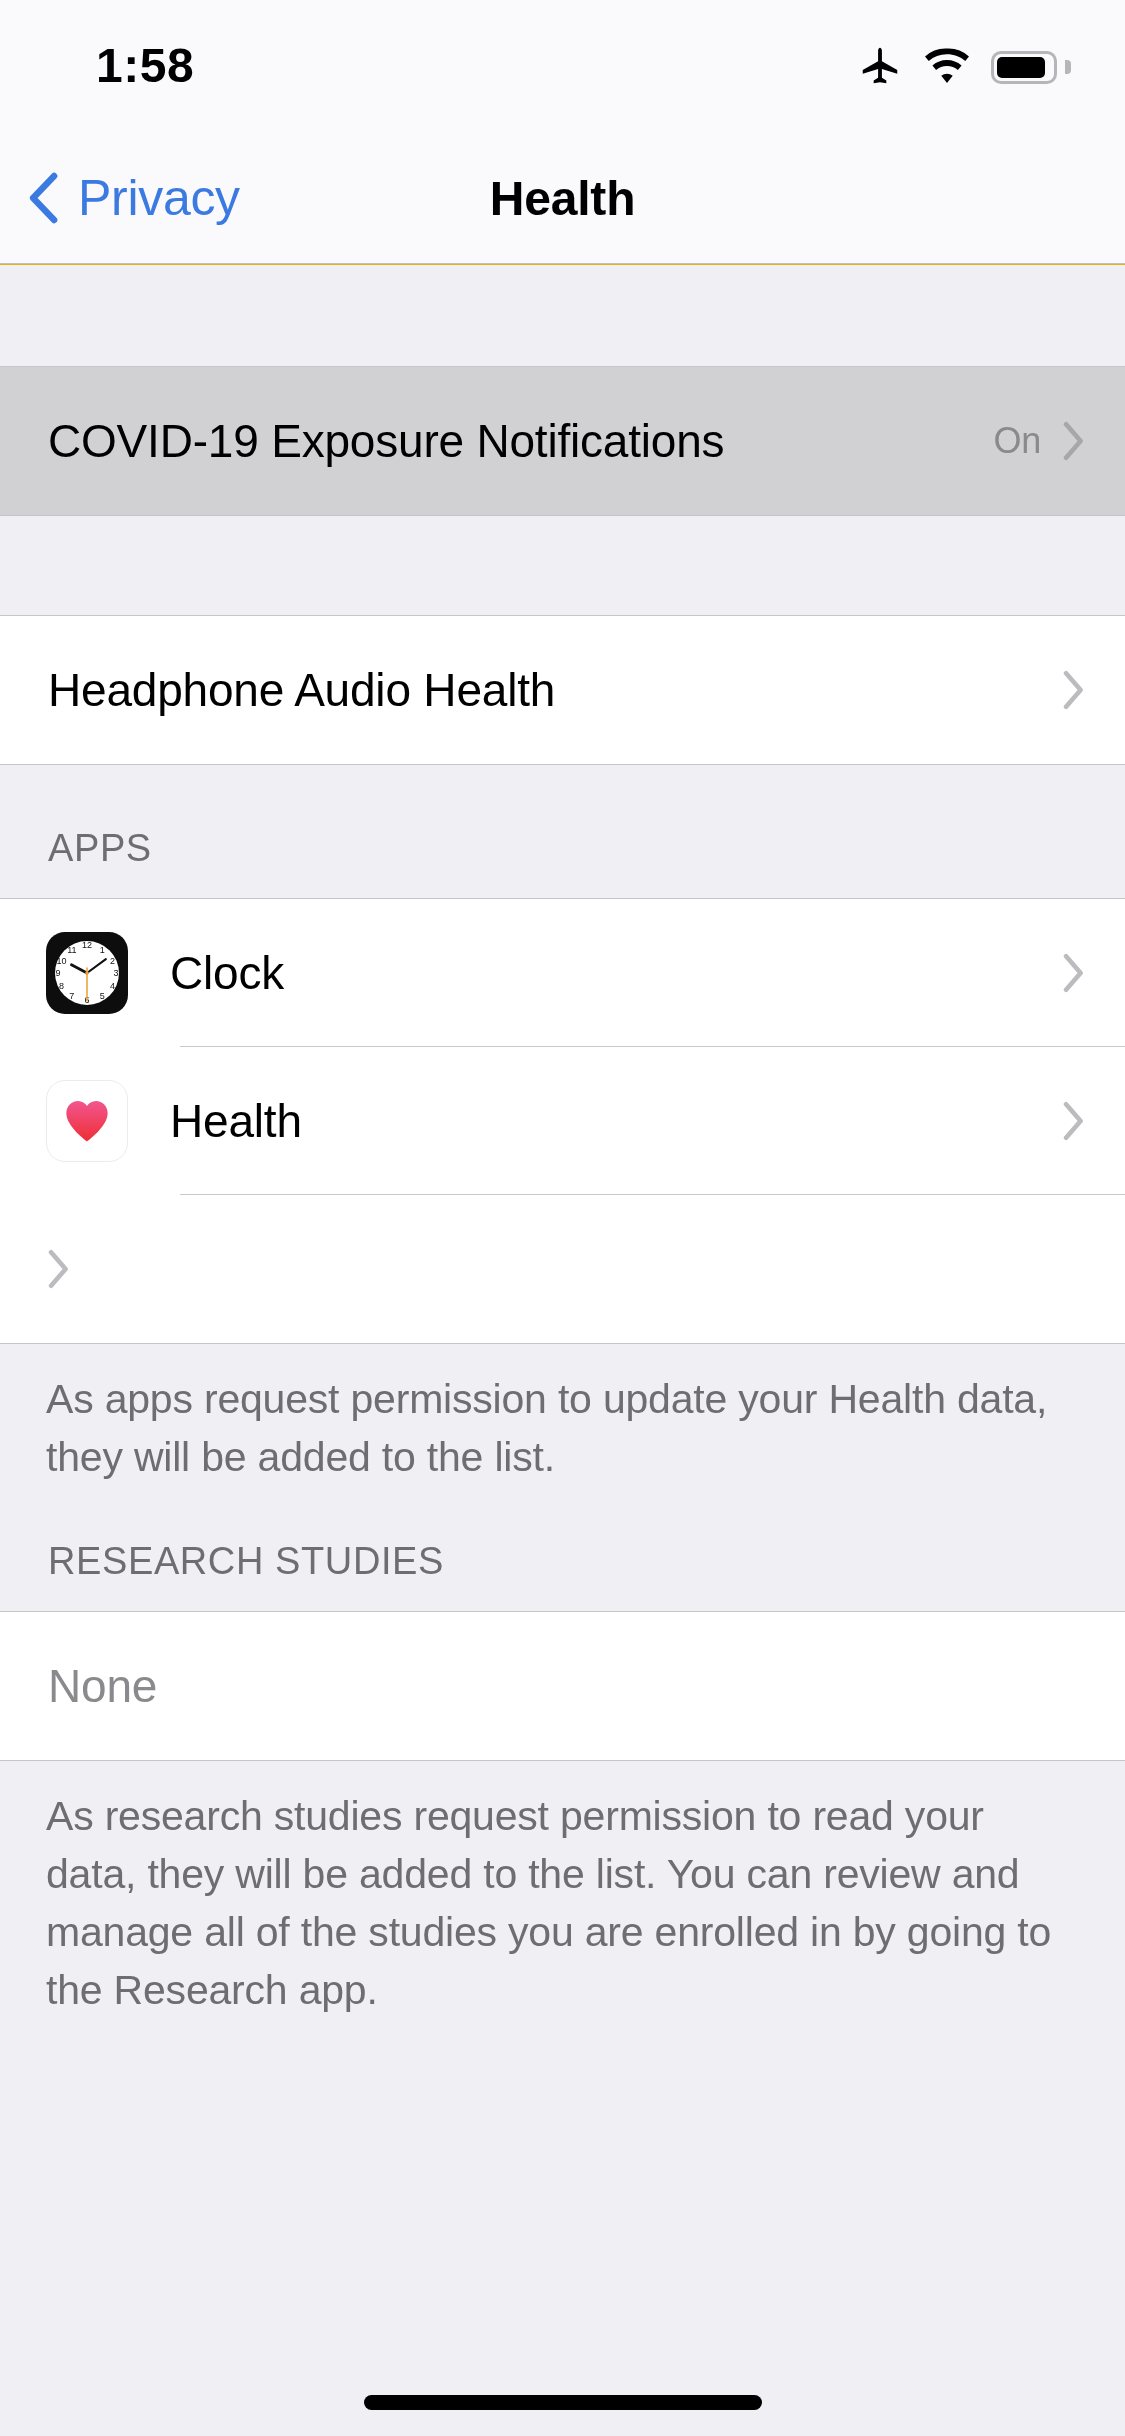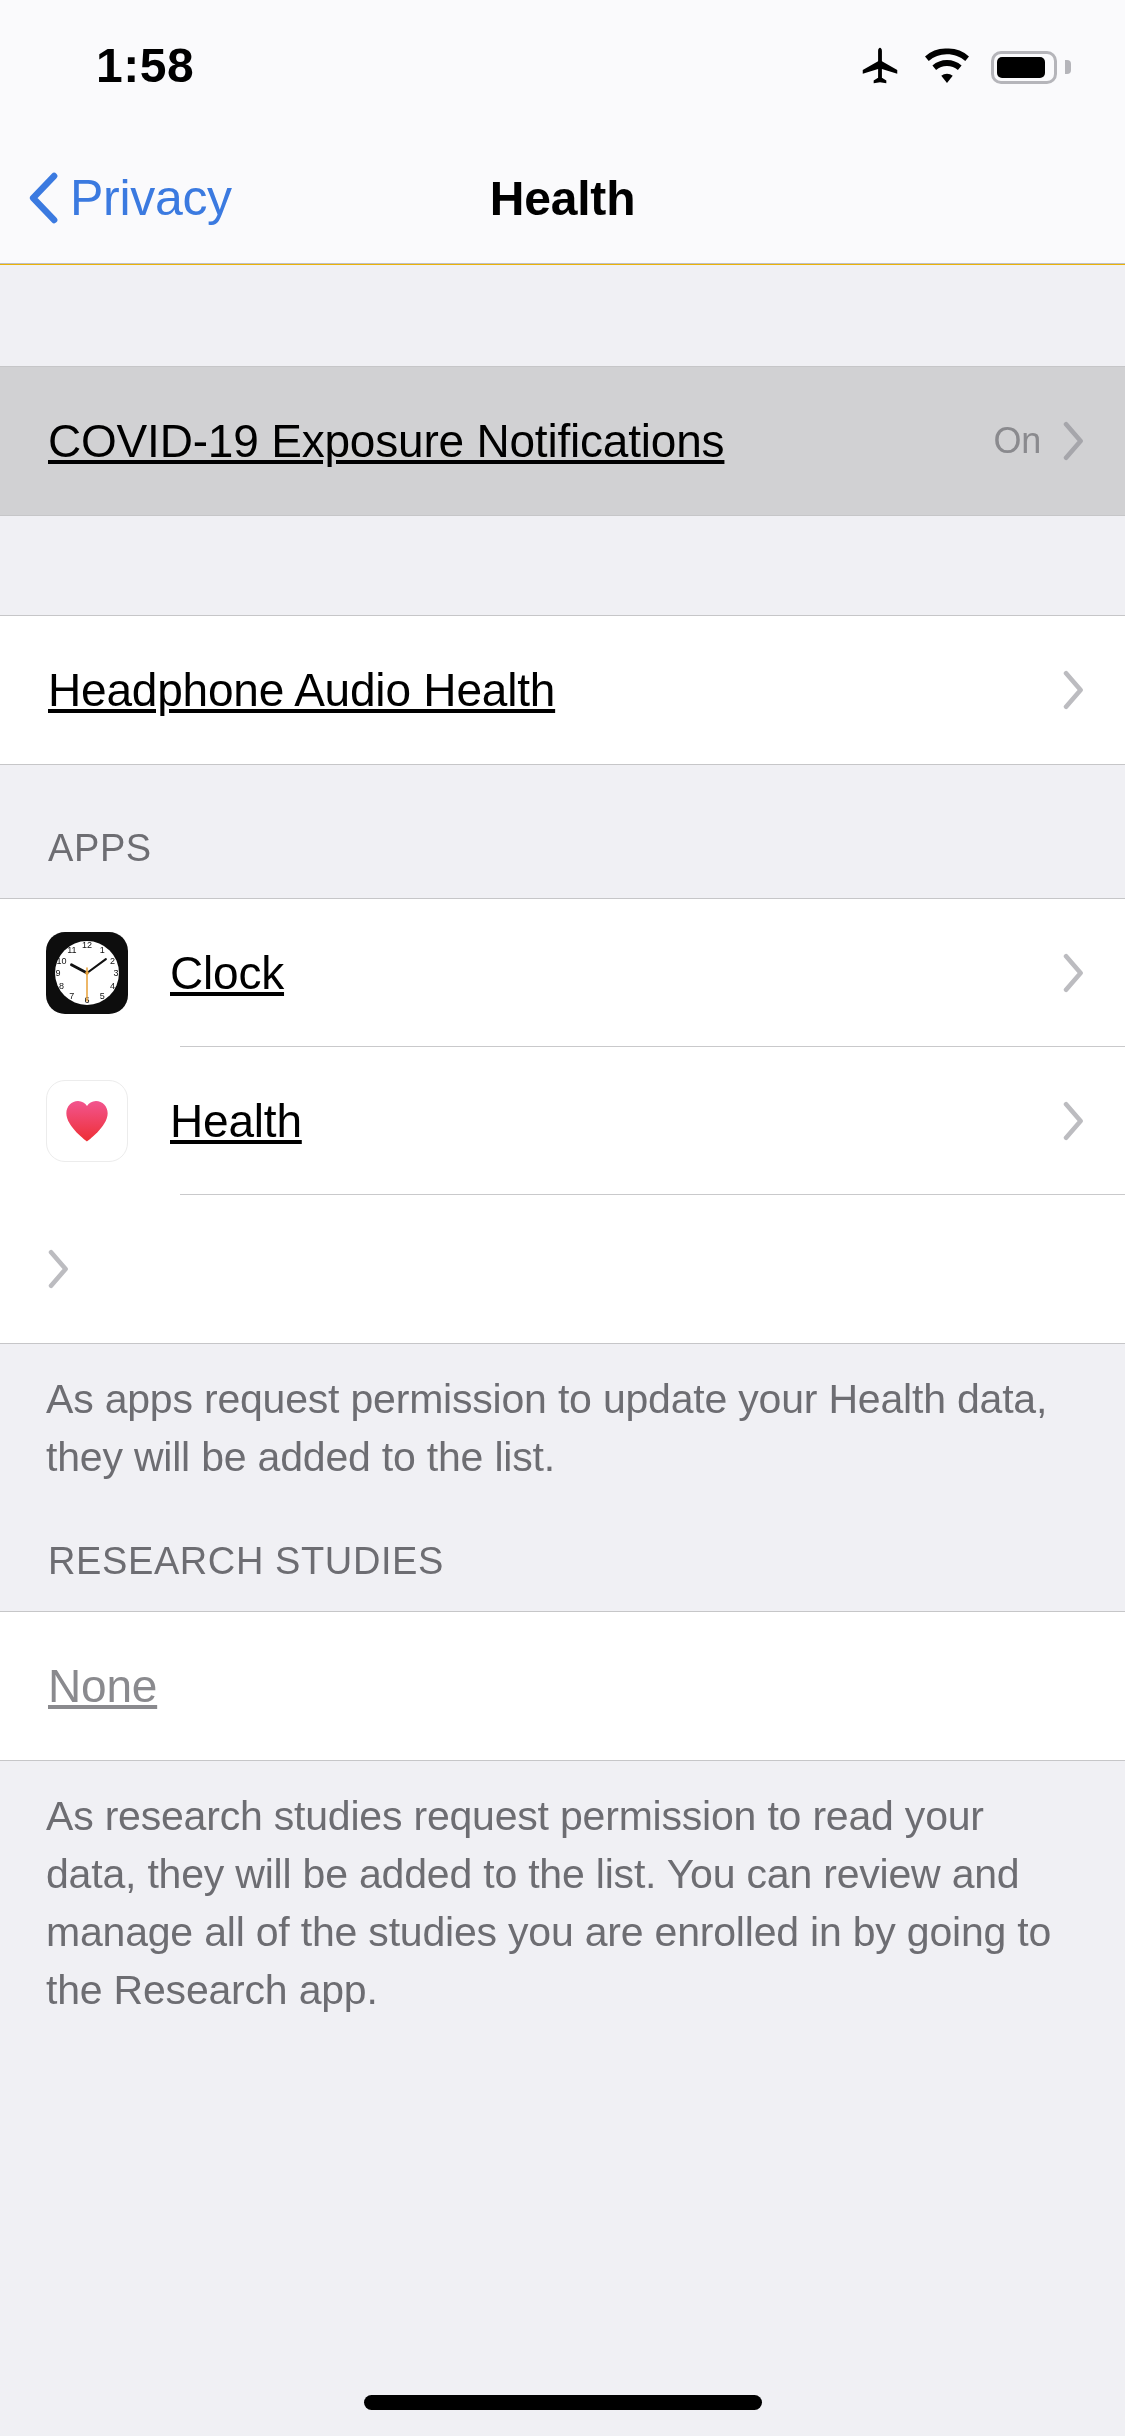--- a/index.html
+++ b/index.html
@@ -95,7 +95,7 @@
     height: 132px;
     display: flex;
     align-items: center;
-    gap: 12px;
+    gap: 20px;
     cursor: pointer;
   }
   .nav-back-chevron { width: 30px; height: 52px; display:block; }

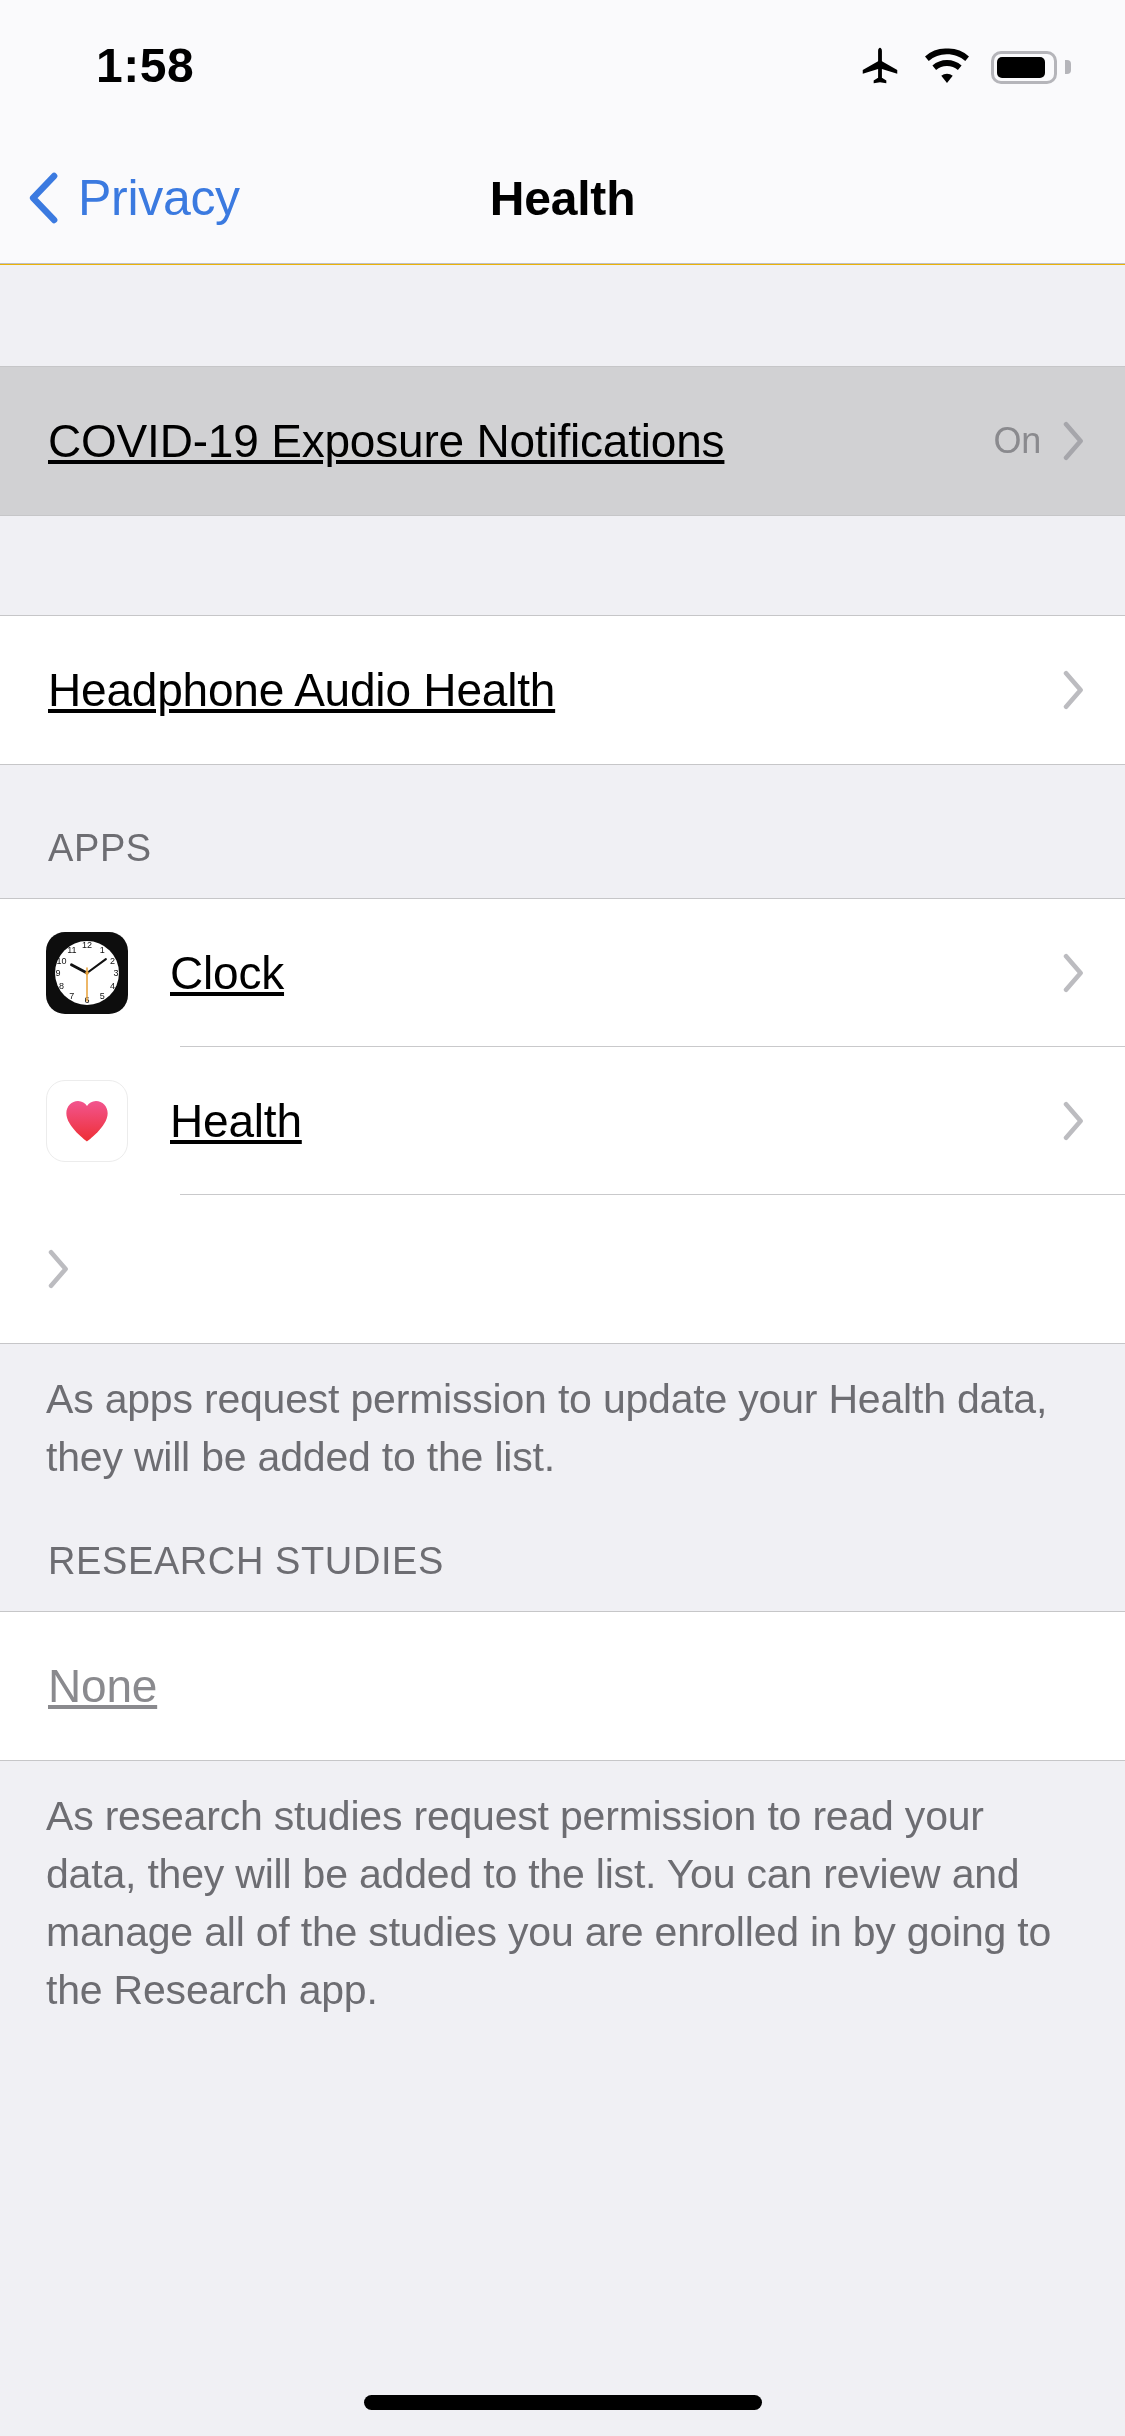--- a/index.html
+++ b/index.html
@@ -164,7 +164,6 @@
     color: #000;
     letter-spacing: -0.2px;
     flex: 1;
-    text-decoration: underline;
   }
   .row-label.muted { color: #8a8a8e; }
 

